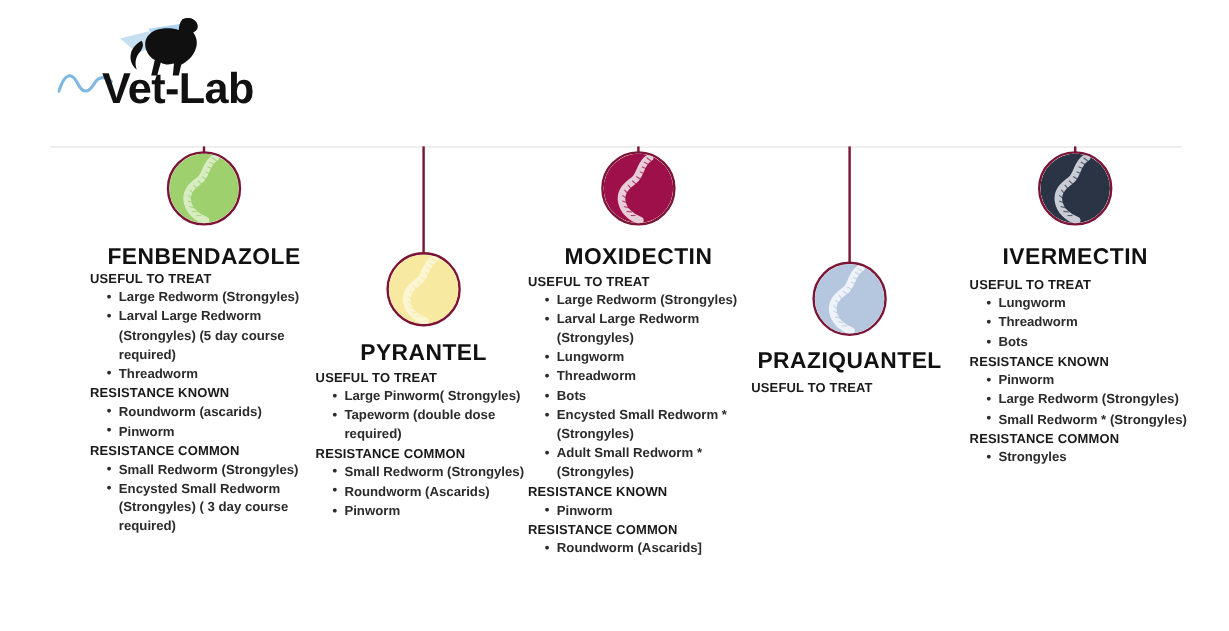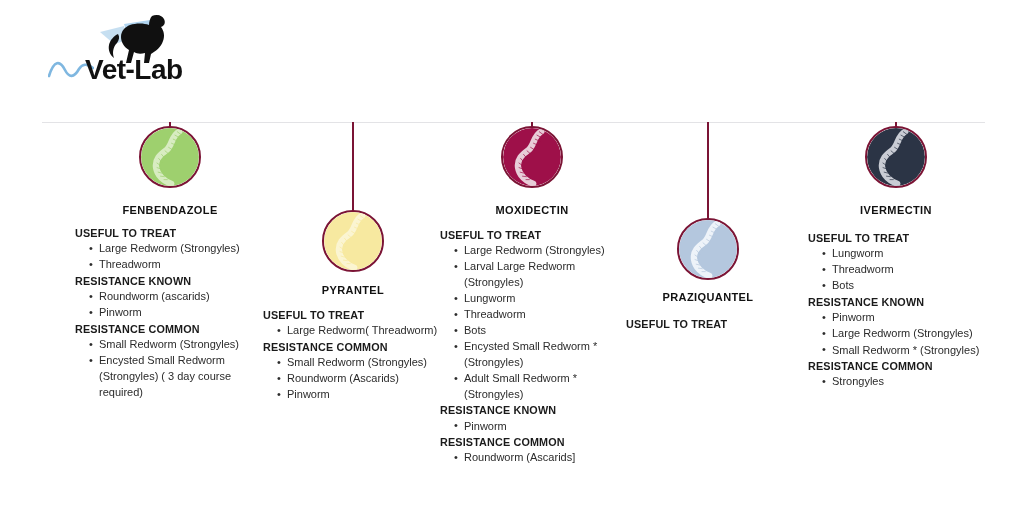--- a/index.html
+++ b/index.html
@@ -47,7 +47,7 @@
     position: absolute;
     left: 37px;
     top: 42px;
-    font-size: 28px;
+    font-size: 36px;
     font-weight: bold;
     letter-spacing: -0.5px;
     color: #111111;

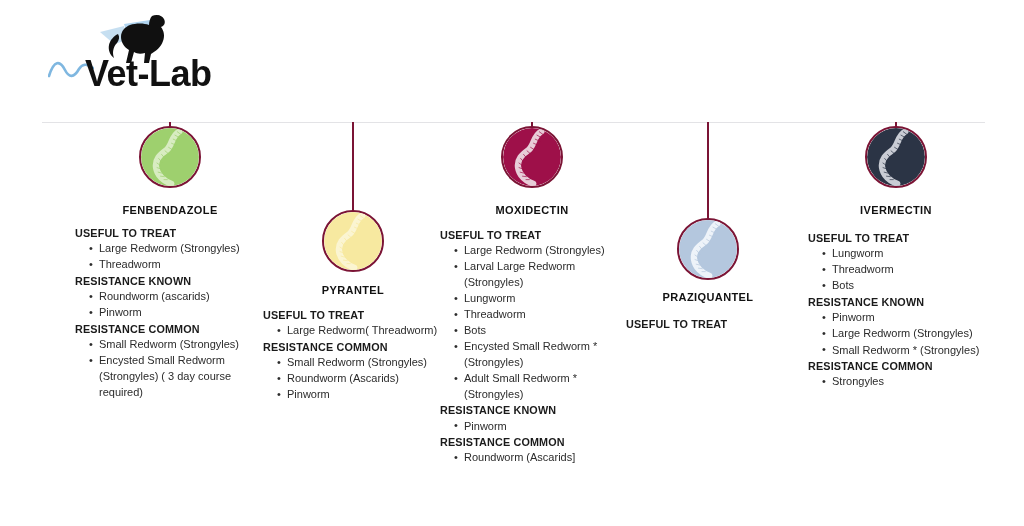--- a/index.html
+++ b/index.html
@@ -93,7 +93,7 @@
     left: 0;
     width: 100%;
     text-align: center;
-    font-size: 11px;
+    font-size: 19px;
     font-weight: bold;
     letter-spacing: 0.4px;
     color: #111111;

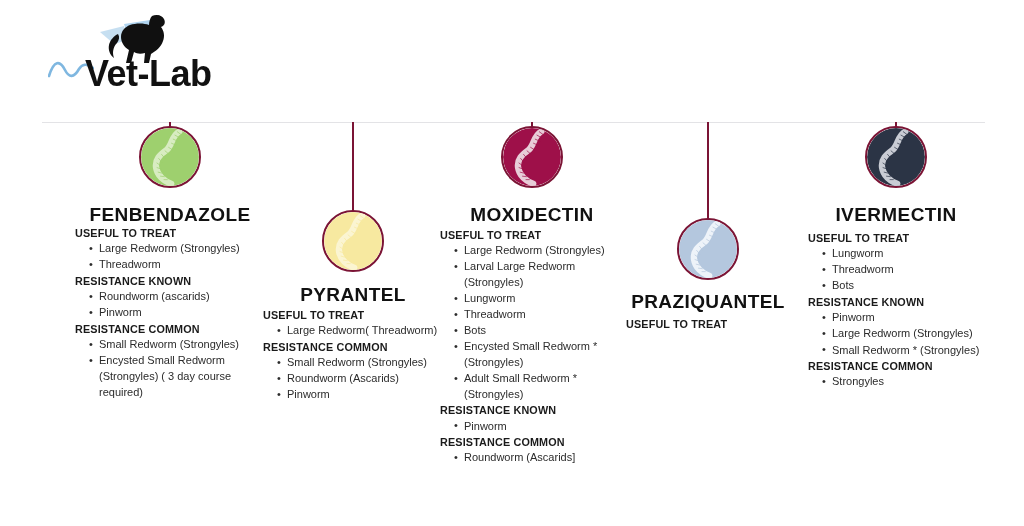--- a/index.html
+++ b/index.html
@@ -117,6 +117,7 @@
     list-style: none;
     margin: 0 0 1px 0;
     padding: 0 0 0 14px;
+    font-weight: bold;
   }
   ul.bullets li {
     position: relative;

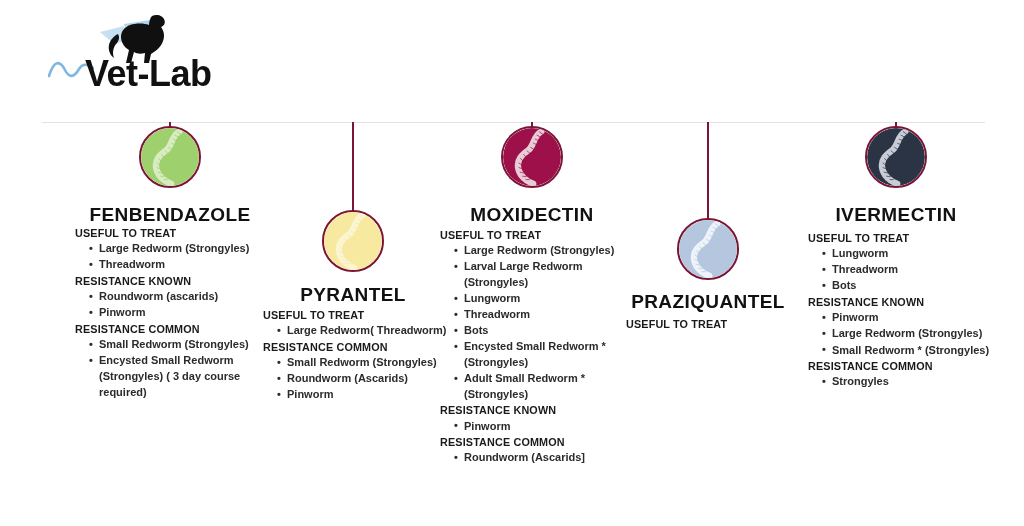--- a/index.html
+++ b/index.html
@@ -194,6 +194,7 @@
           <div class="sect-head">USEFUL TO TREAT</div>
           <ul class="bullets">
             <li>Large Redworm (Strongyles)</li>
+            <li>Larval Large Redworm (Strongyles) (5 day course required)</li>
             <li>Threadworm</li>
           </ul>
           <div class="sect-head">RESISTANCE KNOWN</div>

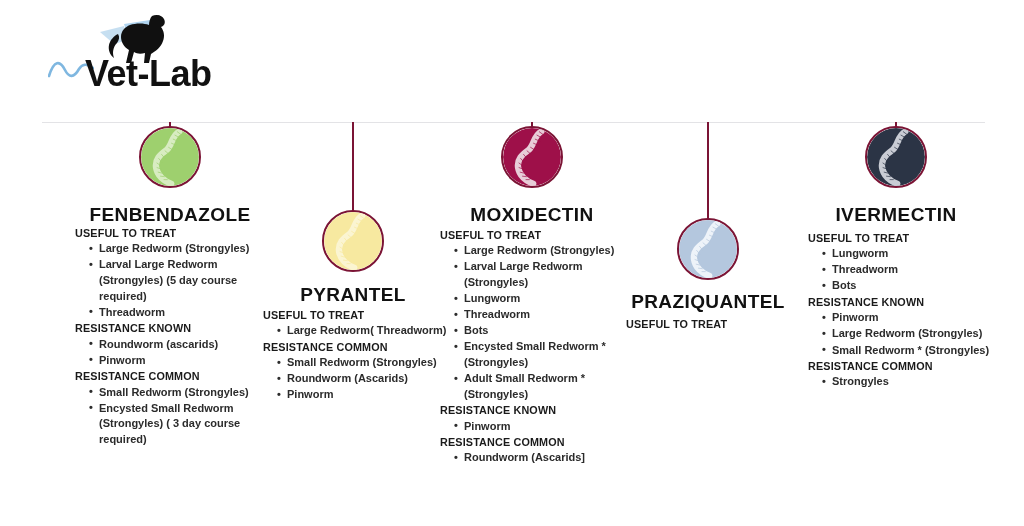--- a/index.html
+++ b/index.html
@@ -236,7 +236,7 @@
         <div class="body-block" style="top: 186px; padding-left: 13px; box-sizing: border-box;">
           <div class="sect-head">USEFUL TO TREAT</div>
           <ul class="bullets">
-            <li>Large Redworm( Threadworm)</li>
+            <li>Large Pinworm( Strongyles)</li>
           </ul>
           <div class="sect-head">RESISTANCE COMMON</div>
           <ul class="bullets">

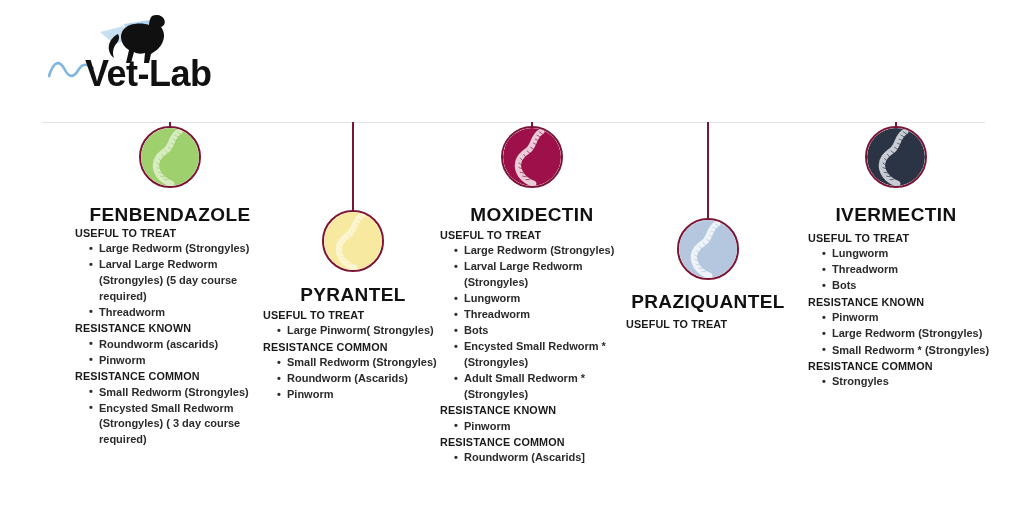--- a/index.html
+++ b/index.html
@@ -237,6 +237,7 @@
           <div class="sect-head">USEFUL TO TREAT</div>
           <ul class="bullets">
             <li>Large Pinworm( Strongyles)</li>
+            <li>Tapeworm (double dose required)</li>
           </ul>
           <div class="sect-head">RESISTANCE COMMON</div>
           <ul class="bullets">

